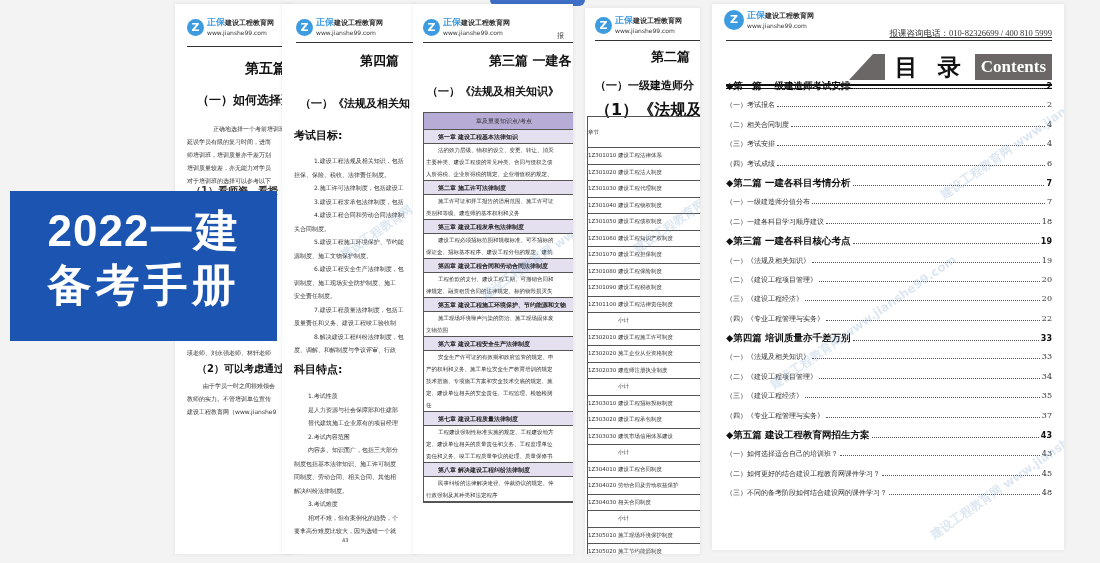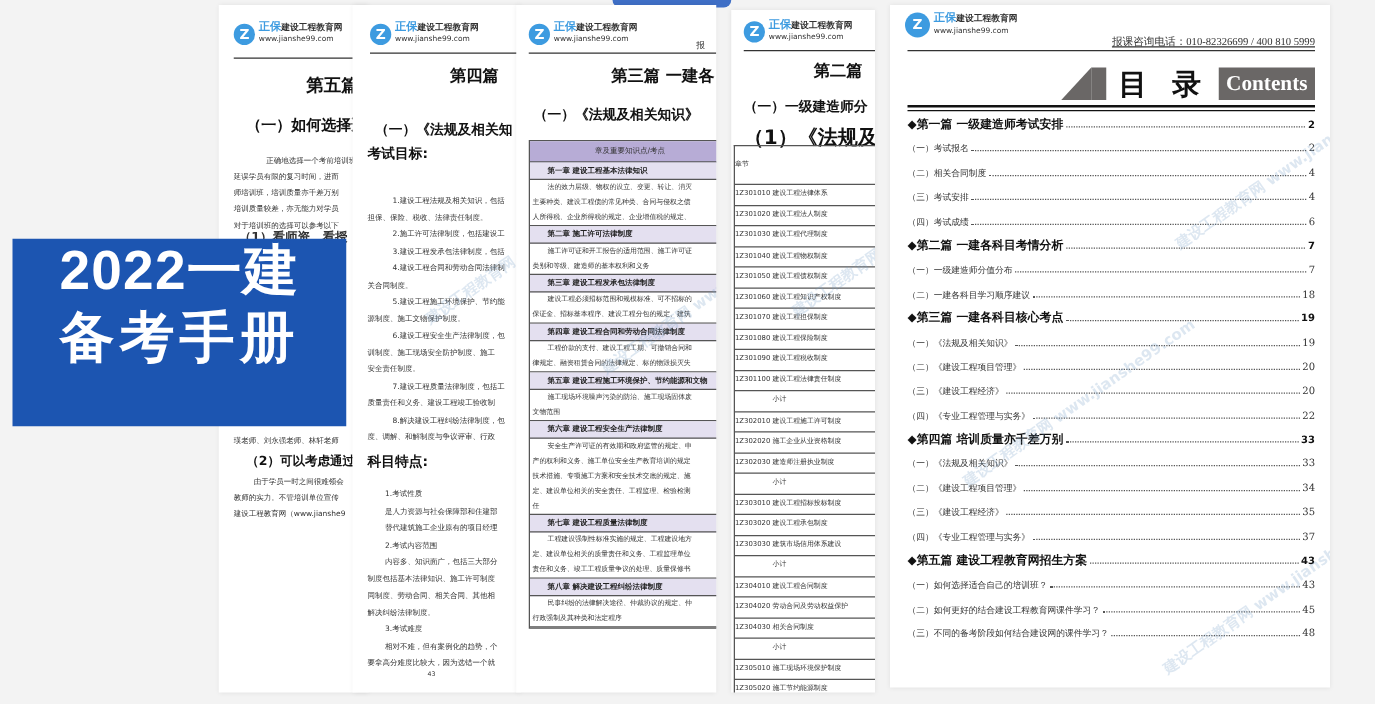--- a/index.html
+++ b/index.html
@@ -43,7 +43,7 @@
   .toc-en{background:#6a6766;color:#fff;font-family:"Liberation Serif","DejaVu Serif",serif;font-weight:bold;font-size:17px;padding:0 6px;height:26px;line-height:26px;}
   .toc-rule1{position:absolute;left:14px;right:12px;top:80px;border-top:2px solid #111;}
   .toc-rule2{position:absolute;left:14px;right:12px;top:84px;border-top:1px solid #111;}
-  .toc-list{position:absolute;left:14px;right:12px;top:86px;}
+  .toc-list{position:absolute;left:14px;right:12px;top:72px;}
   .toc-item{display:flex;align-items:baseline;height:19.4px;line-height:19.4px;white-space:nowrap;}
   .toc-item.l1{font-size:9.5px;font-weight:bold;color:#111;}
   .toc-item.l2{font-size:7px;color:#333;font-family:"DejaVu Serif",serif;}

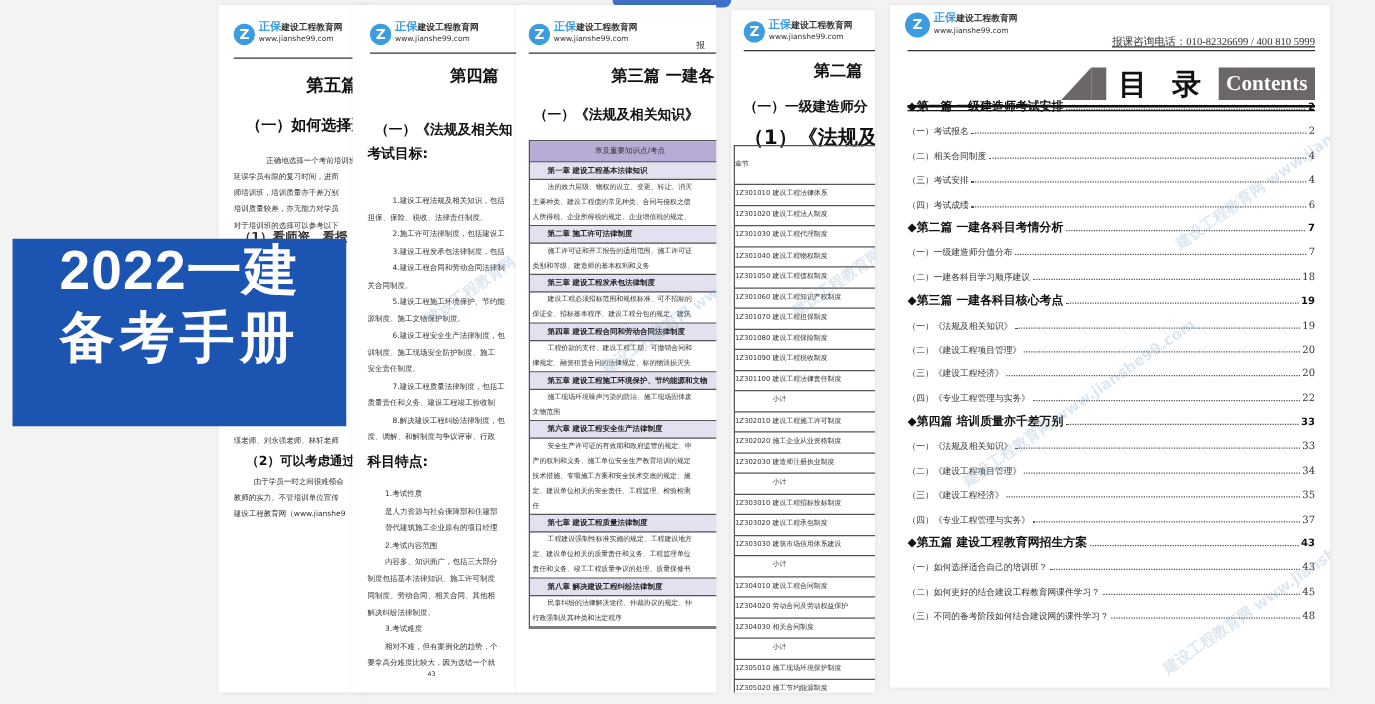--- a/index.html
+++ b/index.html
@@ -100,7 +100,7 @@
   </div>
   <div class="p-title" style="left:78px;top:48px;font-size:13px">第四篇</div>
   <div class="p-sub" style="left:18px;top:92px;font-size:11px">（一）《法规及相关知</div>
-  <div class="p-sub" style="left:12px;top:111px;font-size:11px">考试目标:</div>
+  <div class="p-sub" style="left:12px;top:124px;font-size:11px">考试目标:</div>
   <div id="p4goals">
       <div class="txt" style="left:32px;top:150px">1.建设工程法规及相关知识，包括</div>
       <div class="txt" style="left:12px;top:163.5px">担保、保险、税收、法律责任制度。</div>

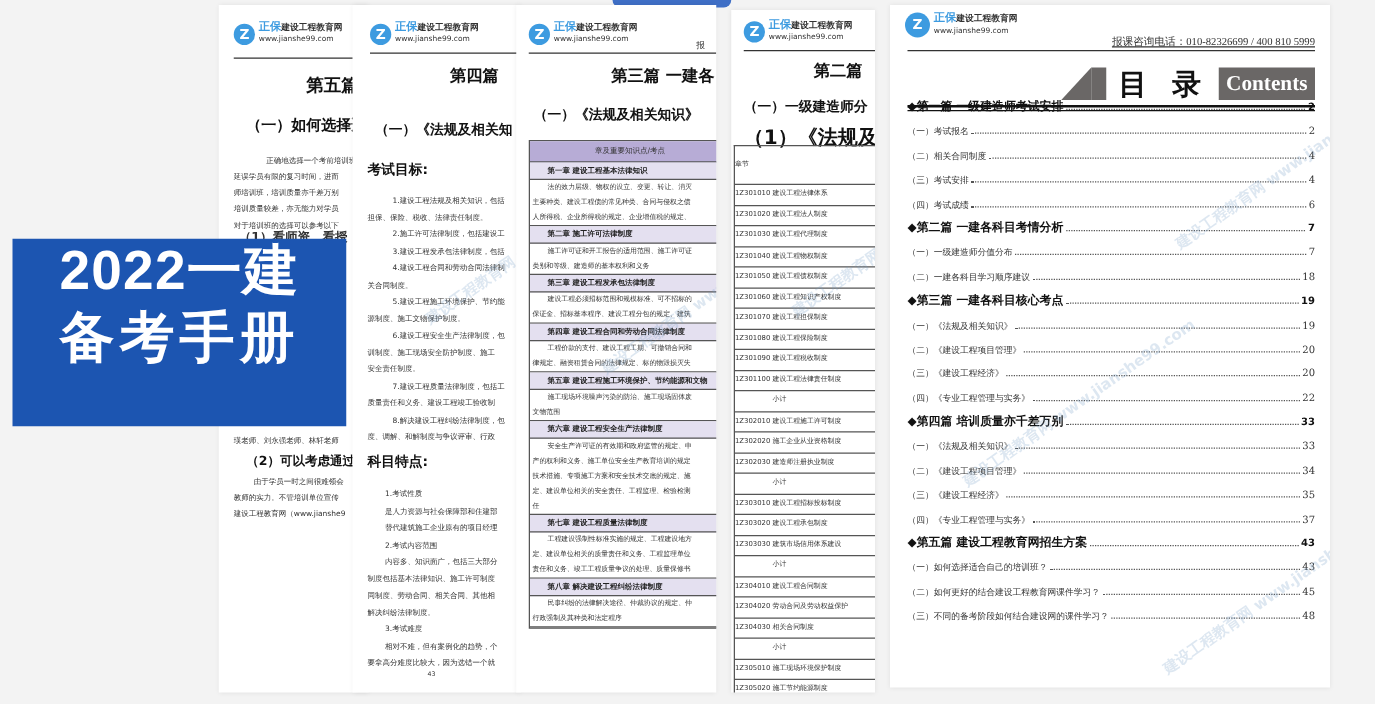--- a/index.html
+++ b/index.html
@@ -52,7 +52,7 @@
   .toc-item .pg{flex:0 0 auto;font-size:8px;}
   
   .banner{position:absolute;left:10px;top:191px;width:267px;height:150px;background:#1c55b1;color:#fff;font-family:"Liberation Sans","DejaVu Sans",sans-serif;font-weight:bold;text-align:center;}
-  .banner .l1{font-size:44px;line-height:52px;letter-spacing:1px;}
+  .banner .l1{font-size:44px;line-height:52px;margin-top:14px;letter-spacing:1px;}
   .banner .l2{font-size:44px;line-height:56px;letter-spacing:4px;}
   .topbar{position:absolute;left:490px;top:0;width:95px;height:6px;background:#3f6fc6;border-radius:0 0 14px 14px;}
 </style>

